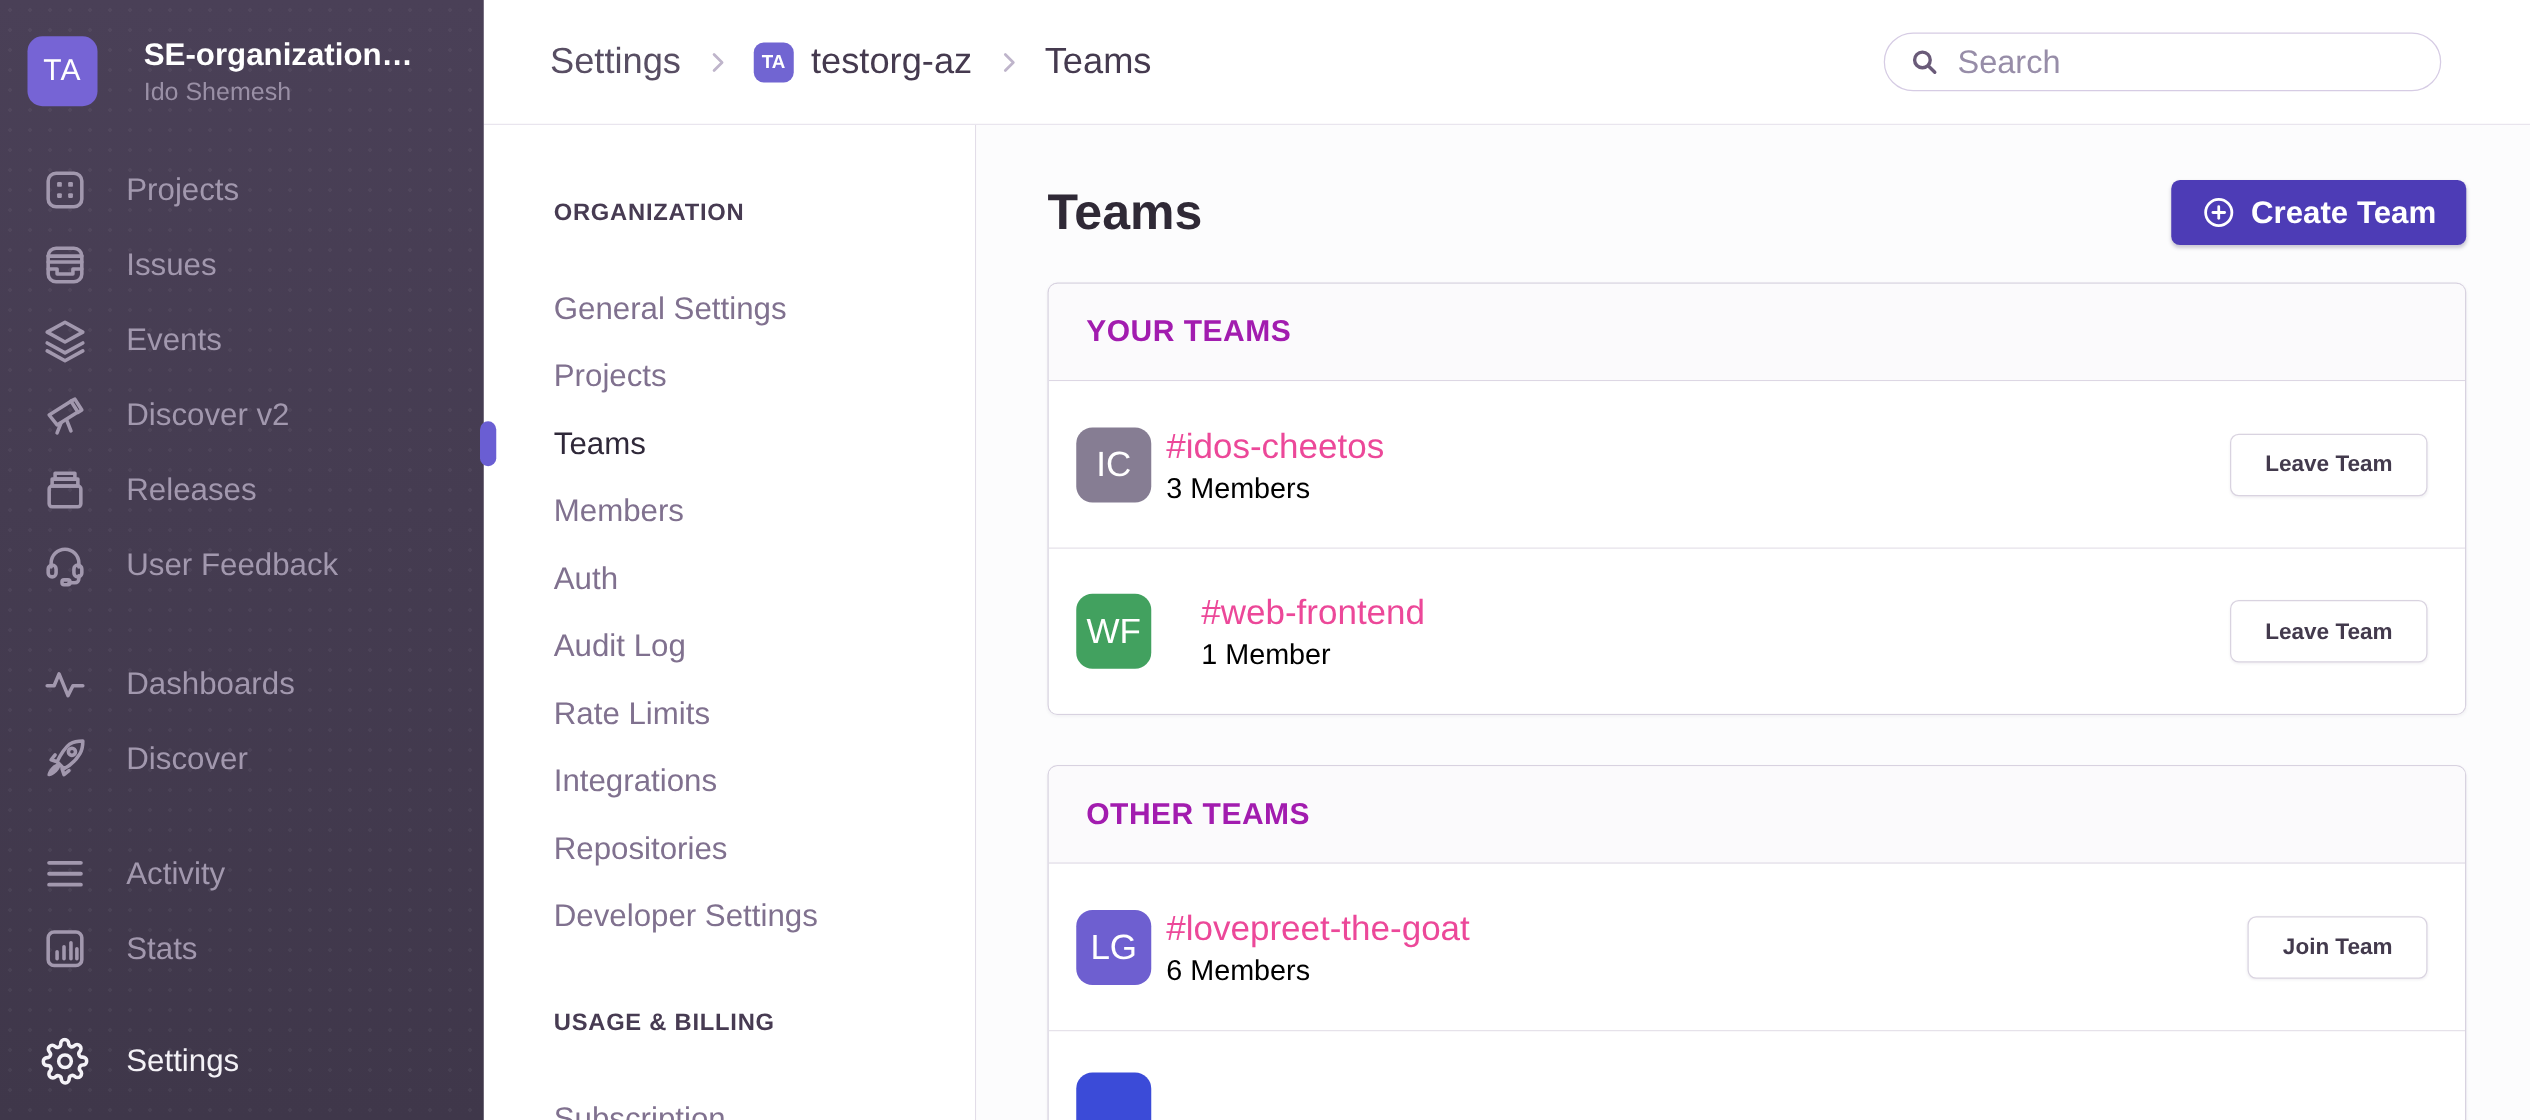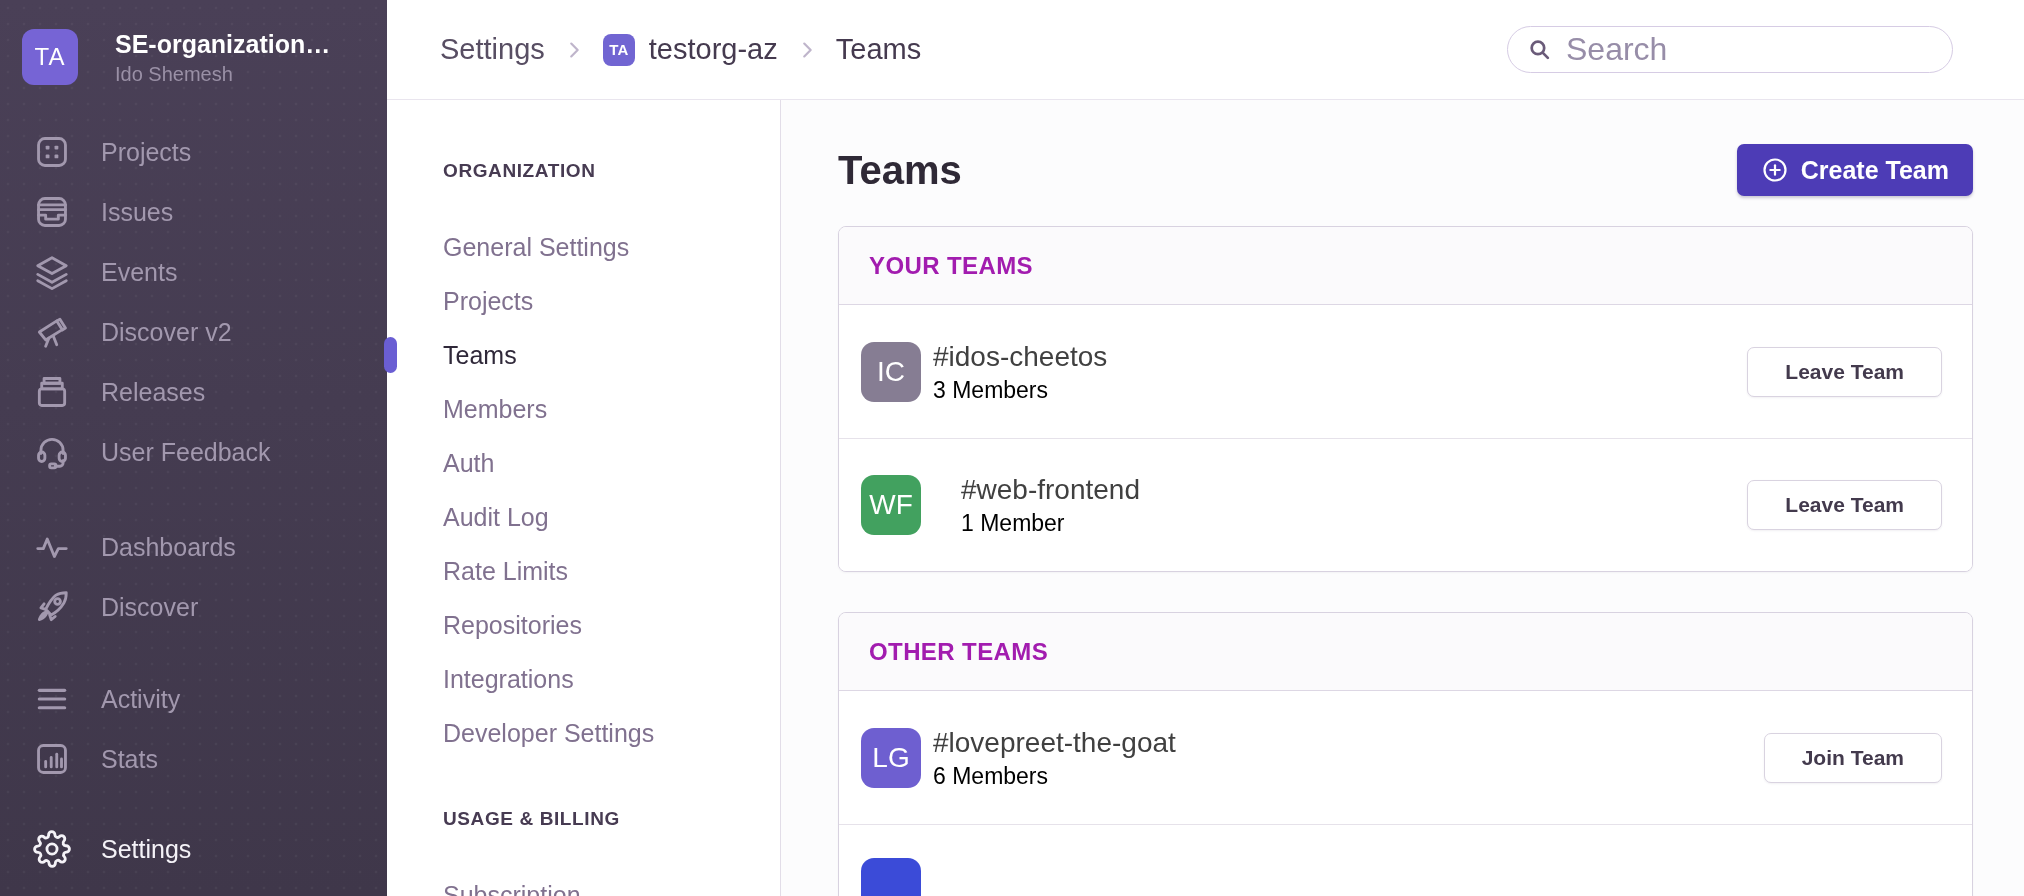--- a/index.html
+++ b/index.html
@@ -57,7 +57,7 @@
   .searchwrap svg { position:absolute; left:20px; top:11px; width:25px; height:25px; color:#6a5b79; }
   .search-input {
     width:446px; height:47px; border:1.5px solid #d6cce4; border-radius:24px;
-    padding:0 20px 0 58px; font-size:32px; color:#453a4f; outline:none;
+    padding:0 20px 0 58px; font-size:26px; color:#453a4f; outline:none;
     font-family:"Liberation Sans", sans-serif; background:#fff;
   }
   .search-input::placeholder { color:#978da8; }

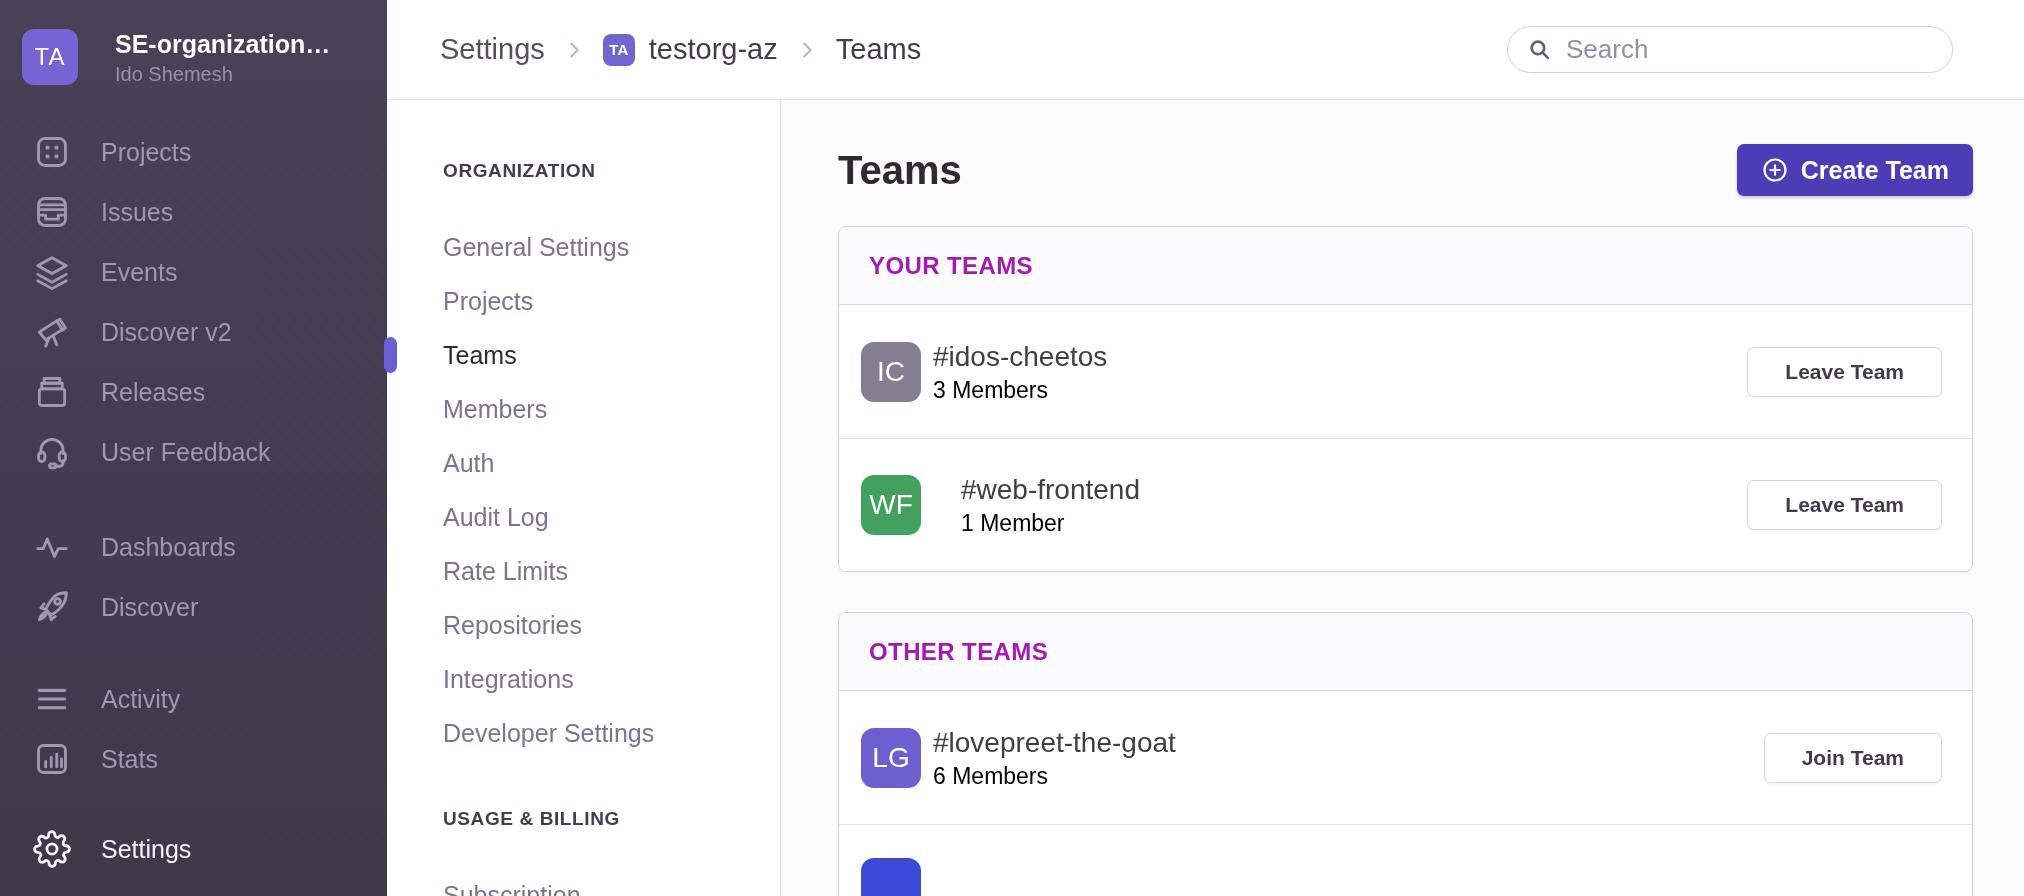--- a/index.html
+++ b/index.html
@@ -110,7 +110,7 @@
     display:flex; align-items:center; justify-content:center; flex:0 0 60px;
   }
   .team-meta { margin-left:12px; line-height:1.25; }
-  .team-link { font-size:28px; font-weight:500; color:#404040; cursor:pointer; text-decoration:none; display:block; }
+  .team-link { font-size:28px; font-weight:500; color:#ec4899; cursor:pointer; text-decoration:none; display:block; }
   .team-members { font-size:23px; color:#000000; margin-top:2px; }
   .row-action {
     margin-left:auto; background:#fff; border:1.5px solid #d9d3e0; border-radius:7px;

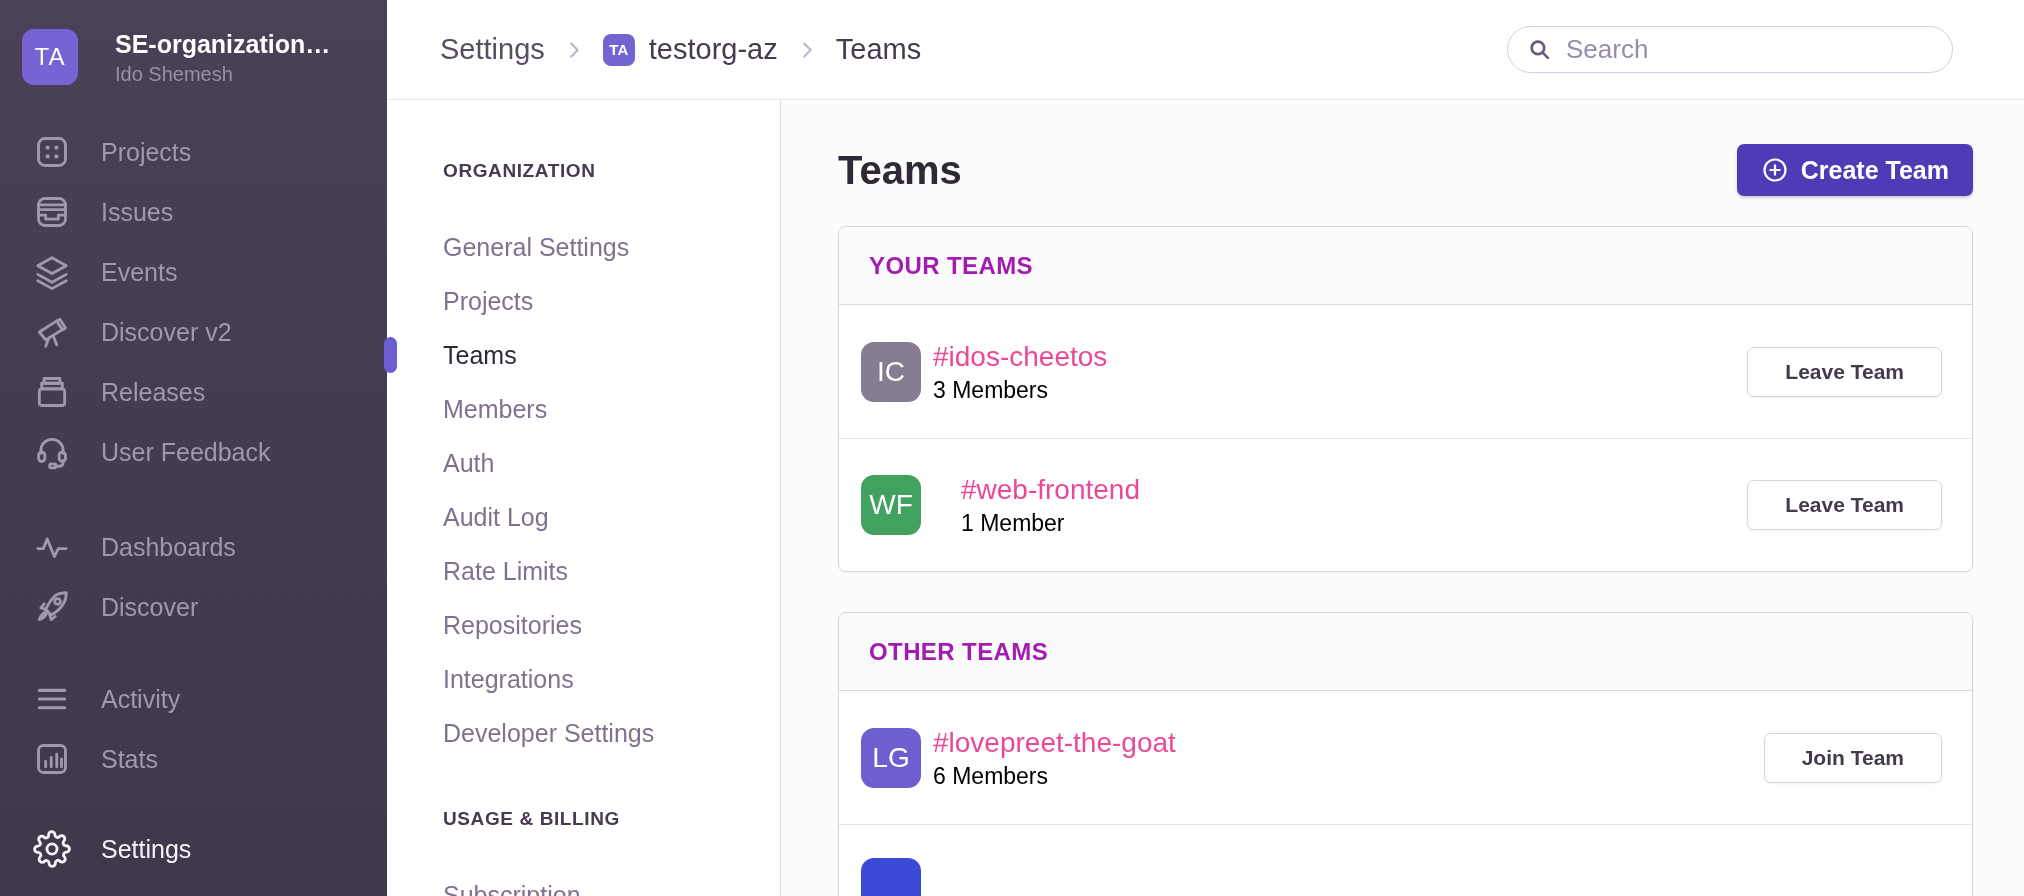--- a/index.html
+++ b/index.html
@@ -114,7 +114,7 @@
   .team-members { font-size:23px; color:#000000; margin-top:2px; }
   .row-action {
     margin-left:auto; background:#fff; border:1.5px solid #d9d3e0; border-radius:7px;
-    height:50px; padding:0 37px; font-size:21px; font-weight:bold; color:#433a4d;
+    height:50px; padding:0 27px; font-size:18px; font-weight:bold; color:#433a4d;
     cursor:pointer; font-family:"Liberation Sans", sans-serif;
     box-shadow:0 1px 2px rgba(80,70,100,0.08);
   }

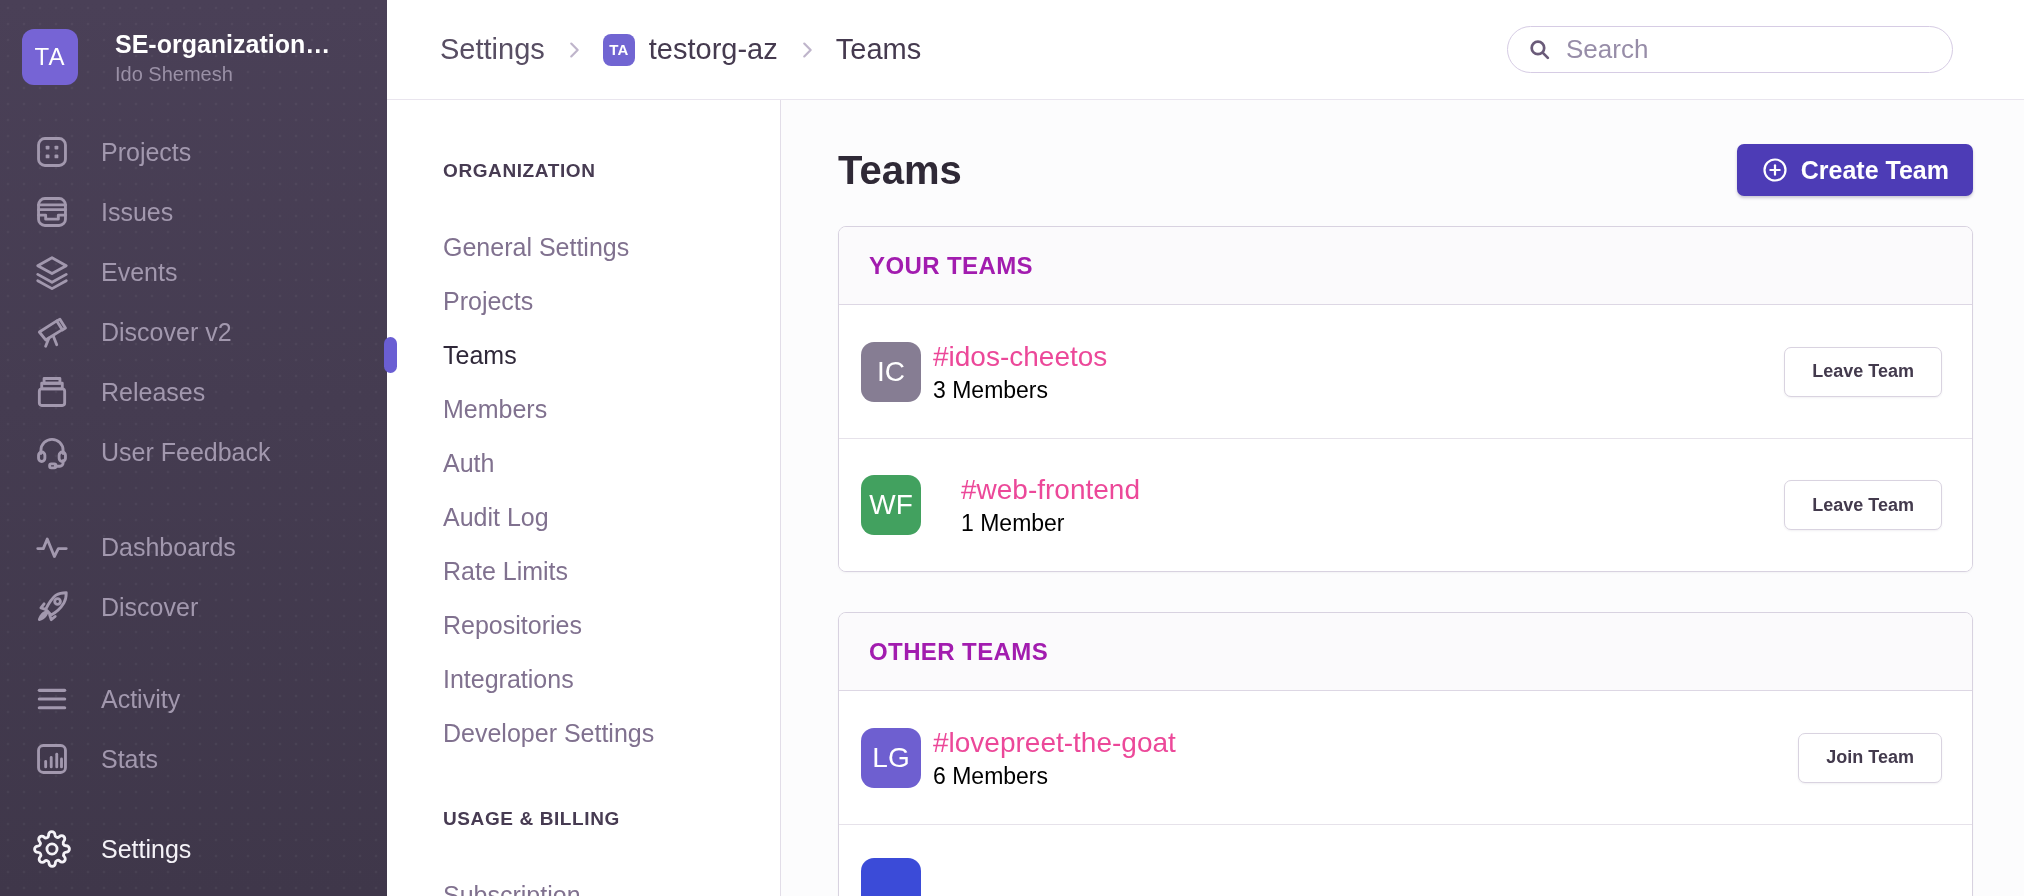--- a/index.html
+++ b/index.html
@@ -284,8 +284,8 @@
           <li class="sn-item">Auth</li>
           <li class="sn-item">Audit Log</li>
           <li class="sn-item">Rate Limits</li>
+          <li class="sn-item">Integrations</li>
           <li class="sn-item">Repositories</li>
-          <li class="sn-item">Integrations</li>
           <li class="sn-item">Developer Settings</li>
         </ul>
         <div class="sn-header second">USAGE &amp; BILLING</div>

